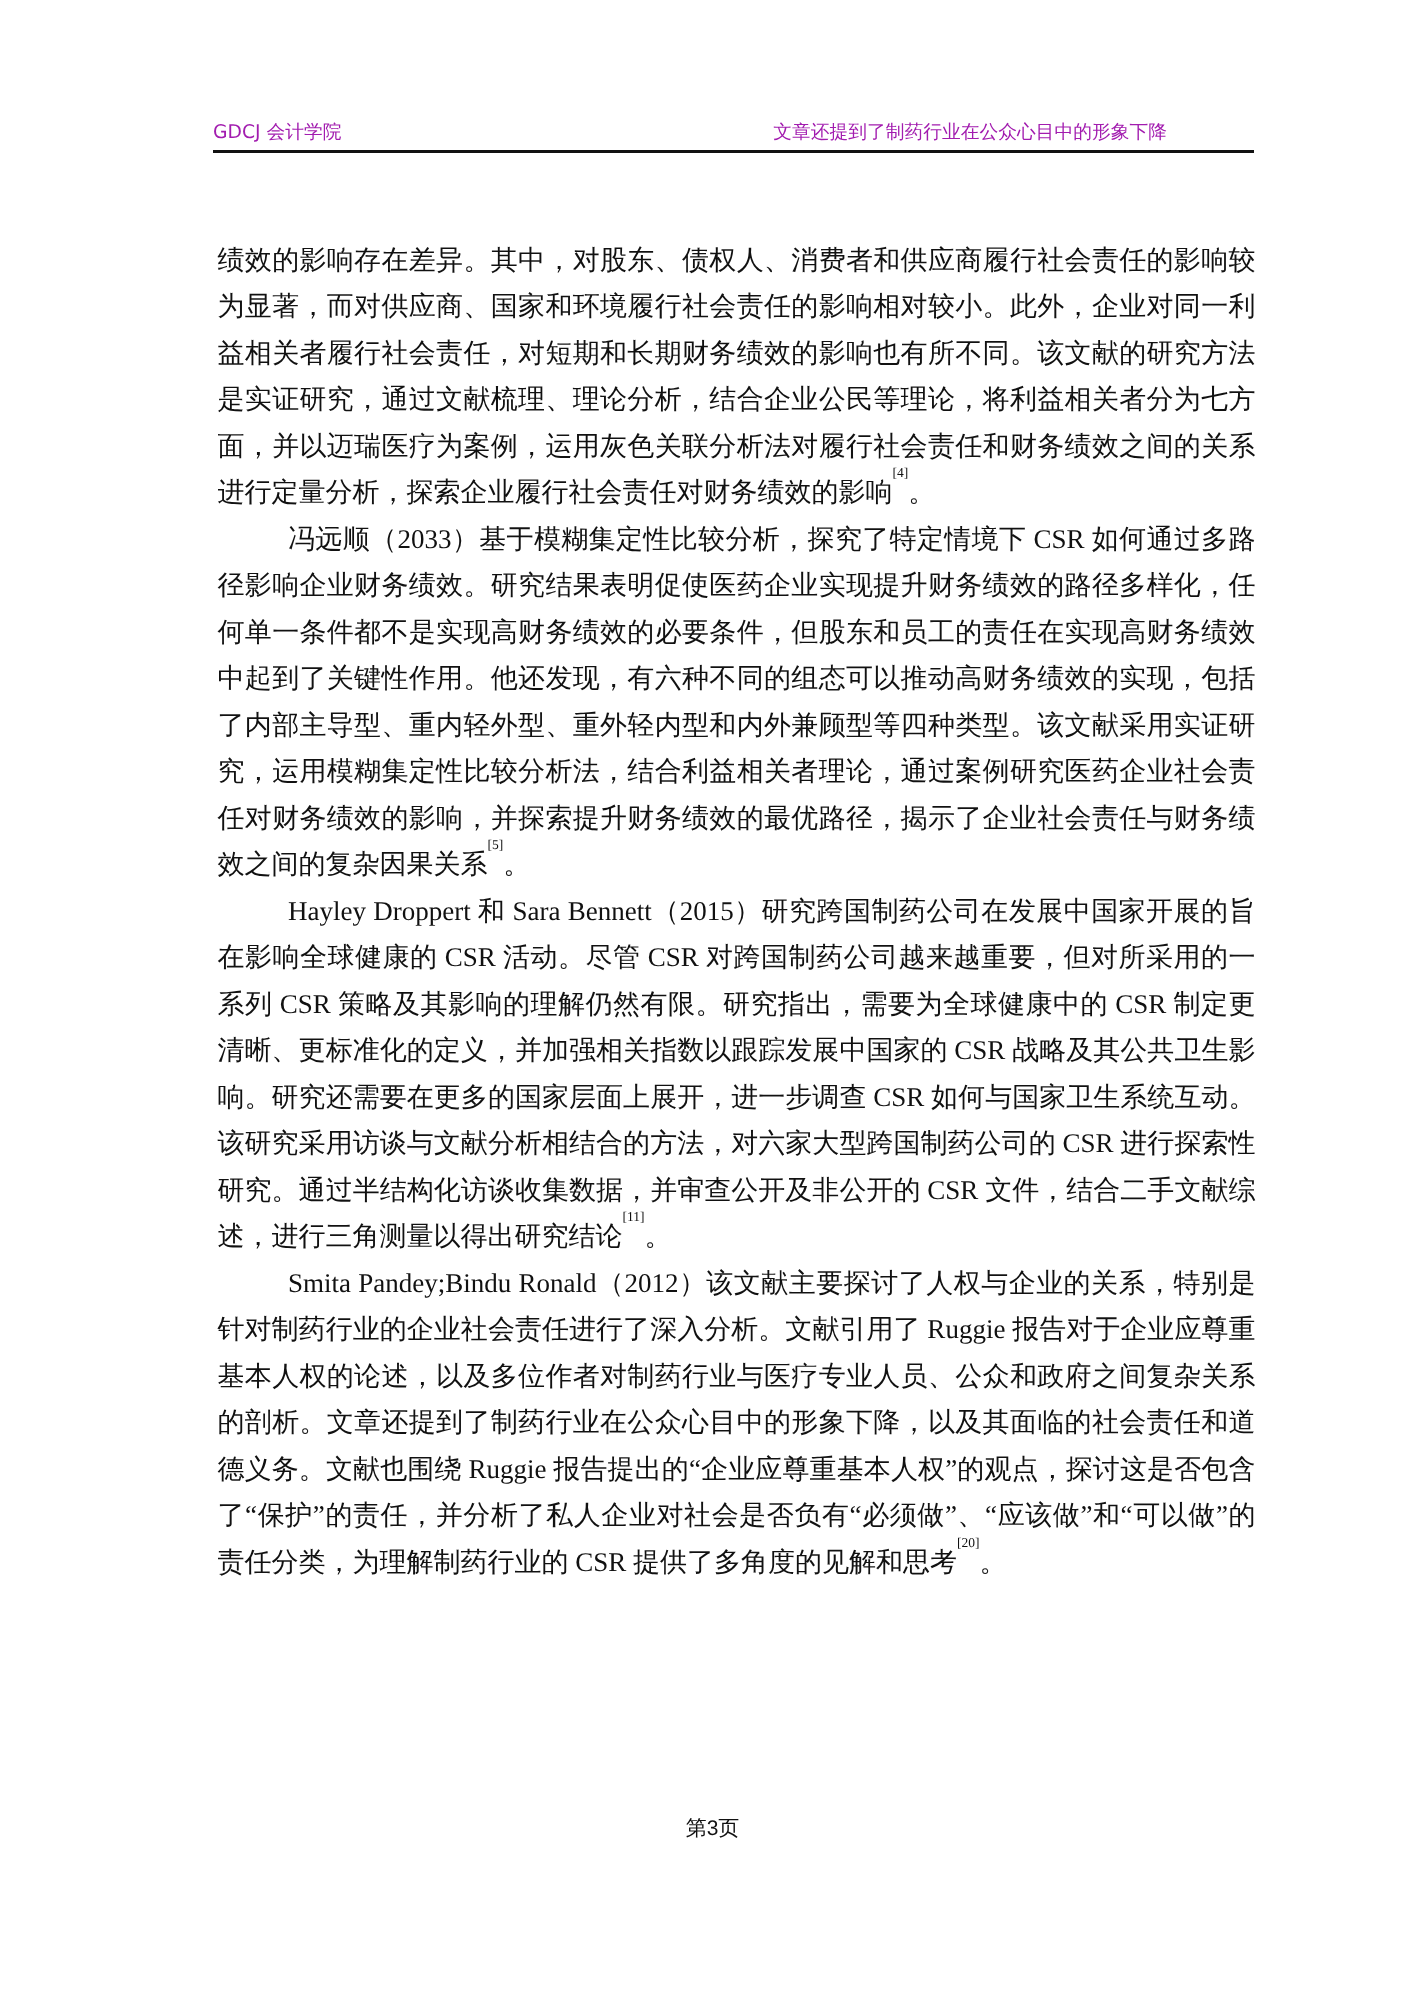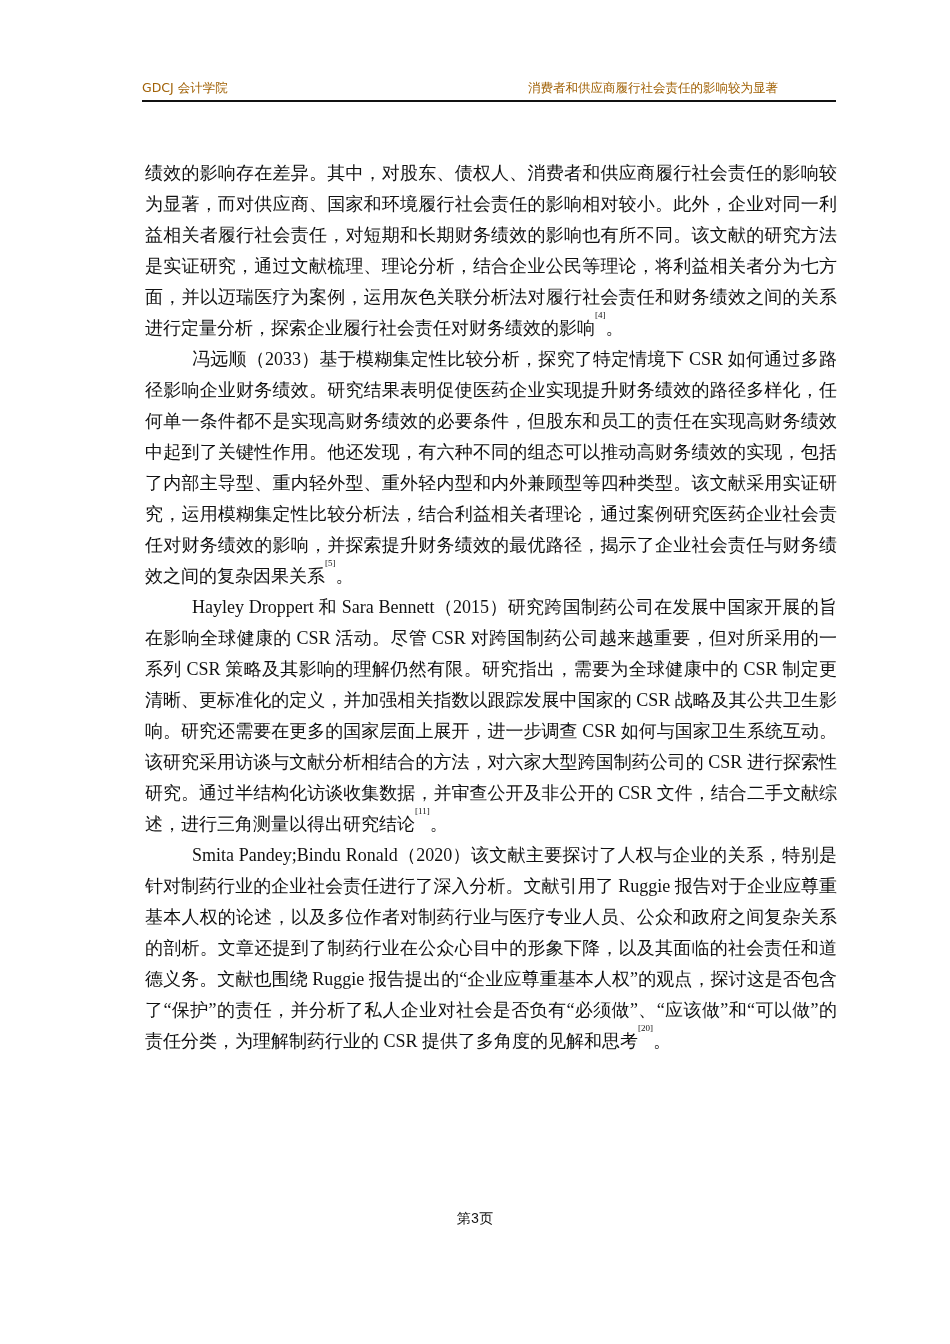--- a/index.html
+++ b/index.html
@@ -23,7 +23,7 @@
       height: 22px;
       font-family: "DejaVu Sans", "Liberation Sans", sans-serif;
       font-size: 12.5px;
-      color: #a16207;
+      color: #a21caf;
     }
     .page-header .left {
       position: absolute;

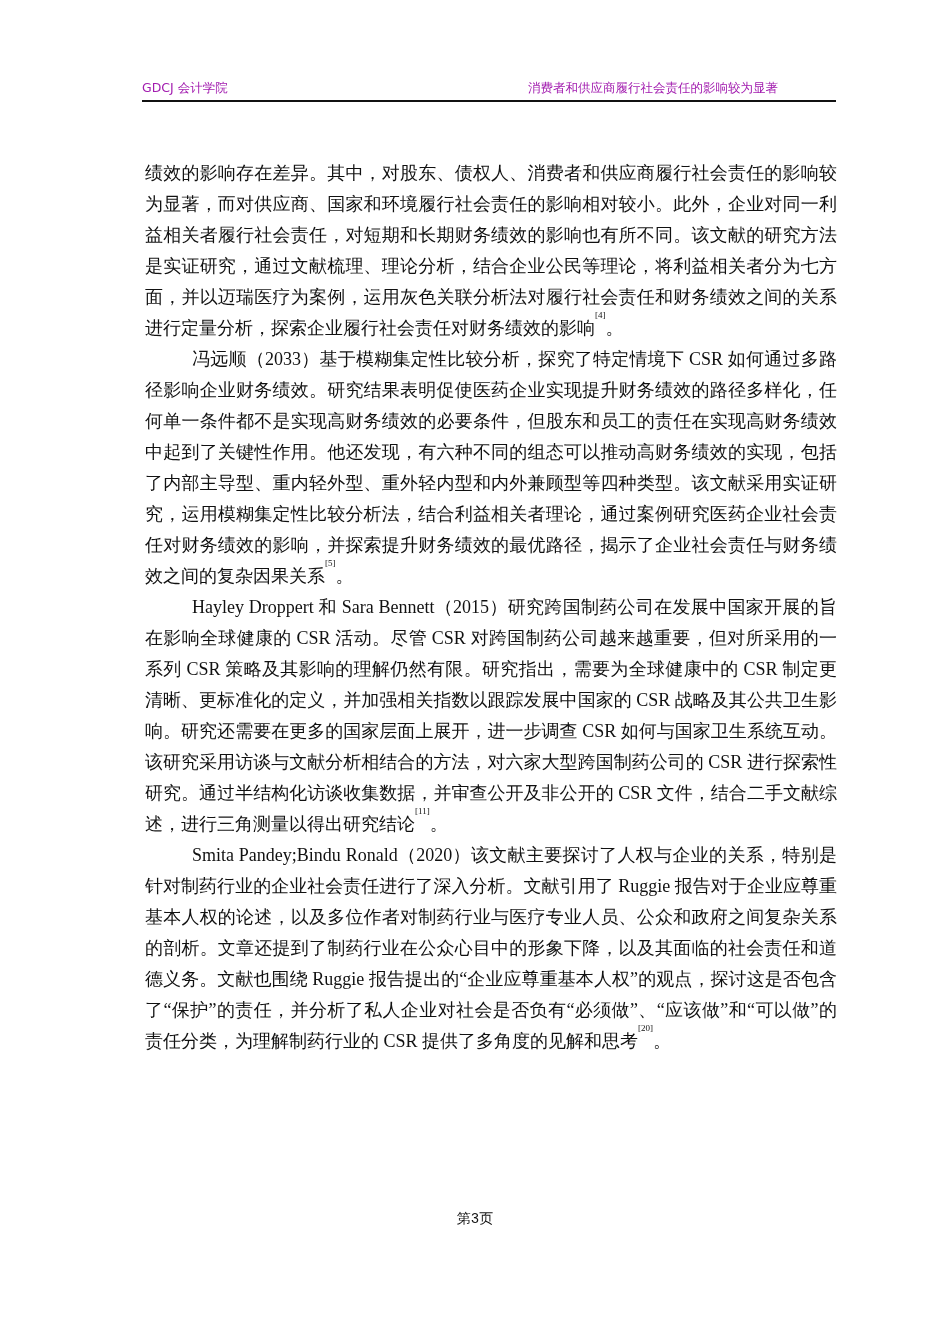--- a/index.html
+++ b/index.html
@@ -94,7 +94,7 @@
 
 <div class="page-header">
   <span class="left">GDCJ 会计学院</span>
-  <span class="right">消费者和供应商履行社会责任的影响较为显著</span>
+  <span class="right">文章还提到了制药行业在公众心目中的形象下降</span>
 </div>
 <div class="header-rule"></div>
 

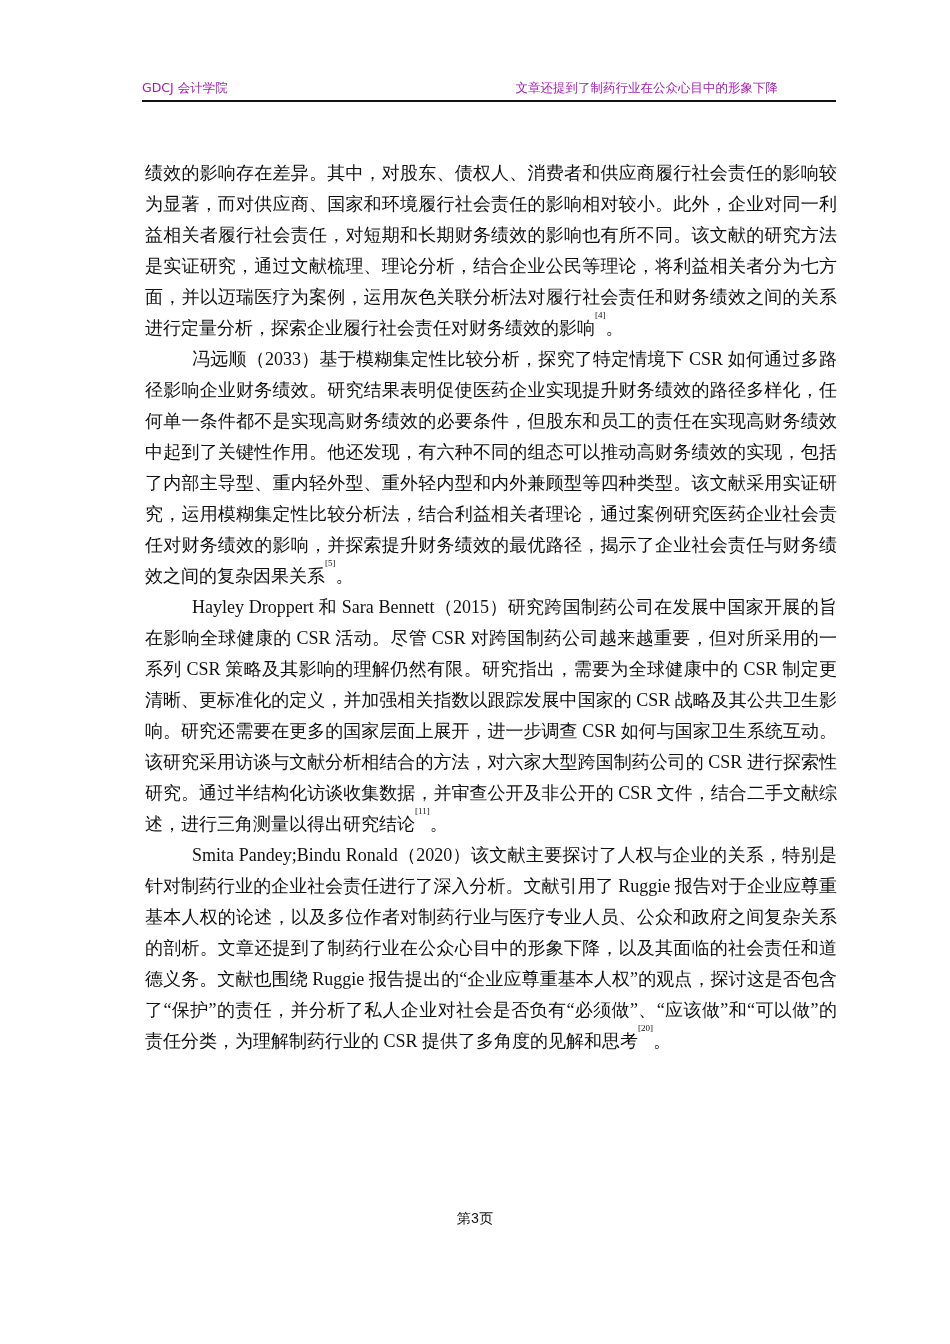--- a/index.html
+++ b/index.html
@@ -106,7 +106,7 @@
 
   <p class="para indent"><span>Hayley Droppert 和 Sara Bennett（2015）研究跨国制药公司在发展中国家开展的旨在影响全球健康的 CSR 活动。尽管 CSR 对跨国制药公司越来越重要，但对所采用的一系列 CSR 策略及其影响的理解仍然有限。研究指出，需要为全球健康中的 CSR 制定更清晰、更标准化的定义，并加强相关指数以跟踪发展中国家的 CSR 战略及其公共卫生影响。研究还需要在更多的国家层面上展开，进一步调查 CSR 如何与国家卫生系统互动。该研究采用访谈与文献分析相结合的方法，对六家大型跨国制药公司的 CSR 进行探索性研究。通过半结构化访谈收集数据，并审查公开及非公开的 CSR 文件，结合二手文献综述，进行三角测量以得出研究结论</span><sup class="cite">[11]</sup><span>。</span></p>
 
-  <p class="para indent"><span>Smita Pandey;Bindu Ronald（2020）该文献主要探讨了人权与企业的关系，特别是针对制药行业的企业社会责任进行了深入分析。文献引用了 Ruggie 报告对于企业应尊重基本人权的论述，以及多位作者对制药行业与医疗专业人员、公众和政府之间复杂关系的剖析。文章还提到了制药行业在公众心目中的形象下降，以及其面临的社会责任和道德义务。文献也围绕 Ruggie 报告提出的“企业应尊重基本人权”的观点，探讨这是否包含了“保护”的责任，并分析了私人企业对社会是否负有“必须做”、“应该做”和“可以做”的责任分类，为理解制药行业的 CSR 提供了多角度的见解和思考</span><sup class="cite">[20]</sup><span>。</span></p>
+  <p class="para indent"><span>Smita Pandey;Bindu Ronald（2012）该文献主要探讨了人权与企业的关系，特别是针对制药行业的企业社会责任进行了深入分析。文献引用了 Ruggie 报告对于企业应尊重基本人权的论述，以及多位作者对制药行业与医疗专业人员、公众和政府之间复杂关系的剖析。文章还提到了制药行业在公众心目中的形象下降，以及其面临的社会责任和道德义务。文献也围绕 Ruggie 报告提出的“企业应尊重基本人权”的观点，探讨这是否包含了“保护”的责任，并分析了私人企业对社会是否负有“必须做”、“应该做”和“可以做”的责任分类，为理解制药行业的 CSR 提供了多角度的见解和思考</span><sup class="cite">[20]</sup><span>。</span></p>
 </div>
 
 <div class="page-number">第3页</div>

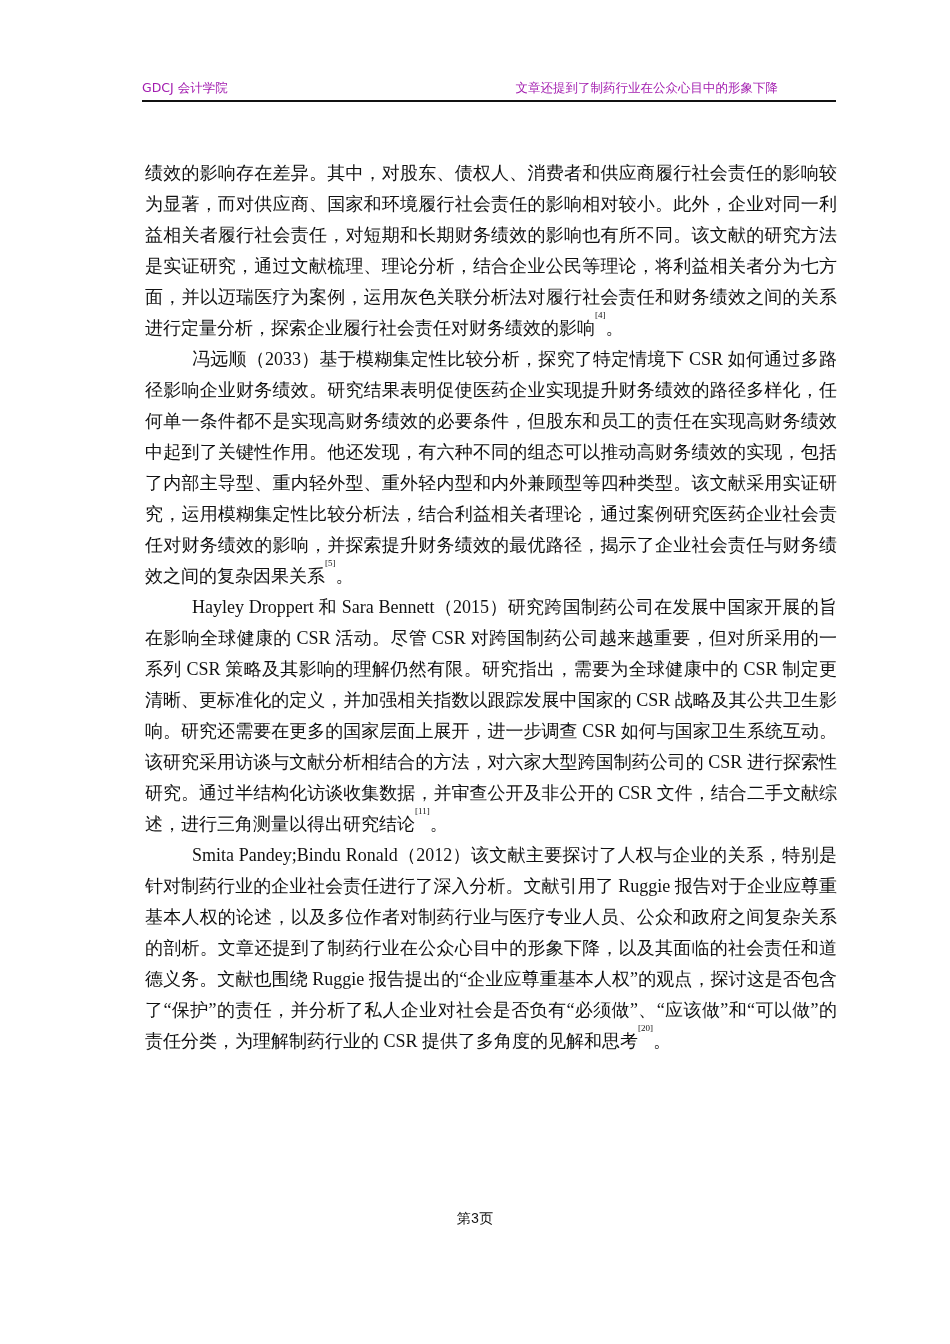--- a/index.html
+++ b/index.html
@@ -84,7 +84,7 @@
       width: 950px;
       top: 1210px;
       text-align: center;
-      font-family: Liberation Mono, monospace;
+      font-family: Liberation Sans, sans-serif;
       font-size: 14px;
       color: #111;
     }

